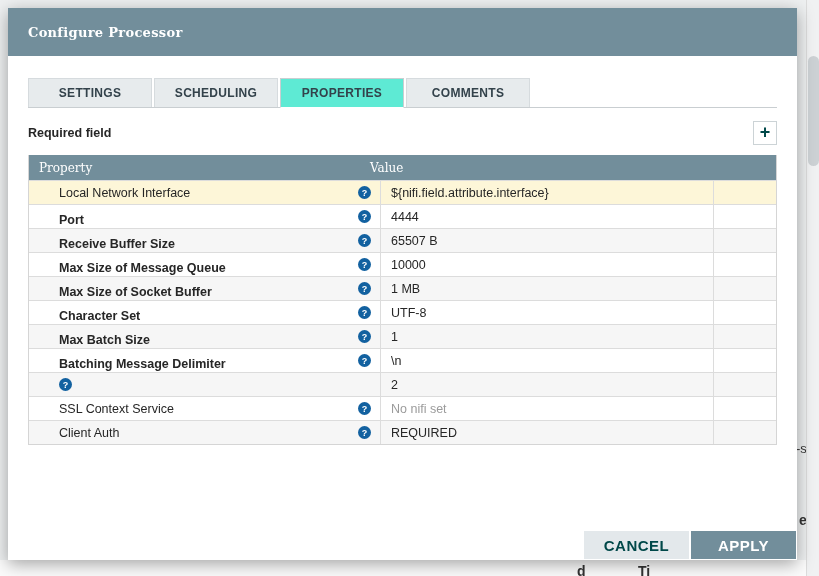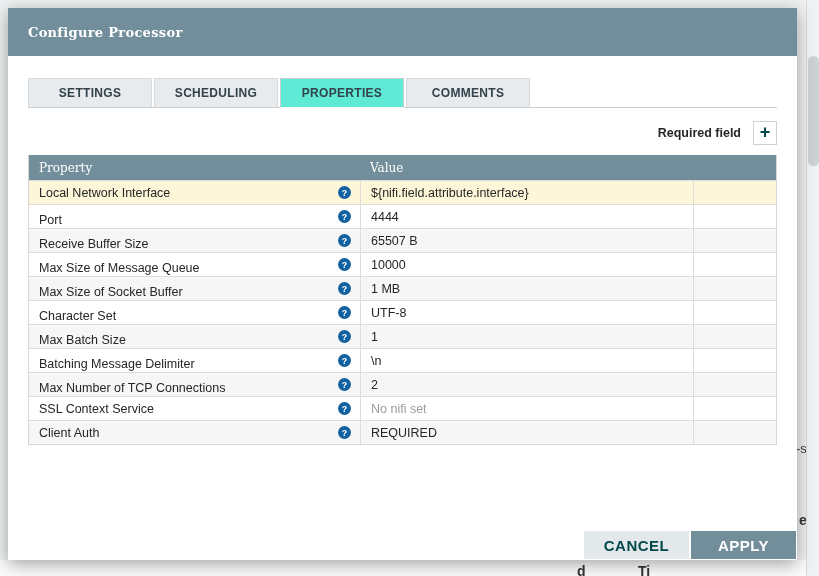--- a/index.html
+++ b/index.html
@@ -34,7 +34,7 @@
   .tab.active { background:#5eead4; border:1px solid #c9ced1; border-bottom:1px solid #fff;
     margin-bottom:-1px; height:30px; }
 
-  .toolbar-row { display:flex; justify-content:flex-end; align-items:center; margin-top:13px;gap:12px; }
+  .toolbar-row { display:flex; justify-content:space-between; align-items:center; margin-top:13px;gap:12px; }
   .required-label { font-size:12.5px; font-weight:bold; color:#262626; }
   .add-btn { width:24px; height:24px; background:#fff; border:1px solid #ccd3d6;
     display:flex; align-items:center; justify-content:center; cursor:pointer; }

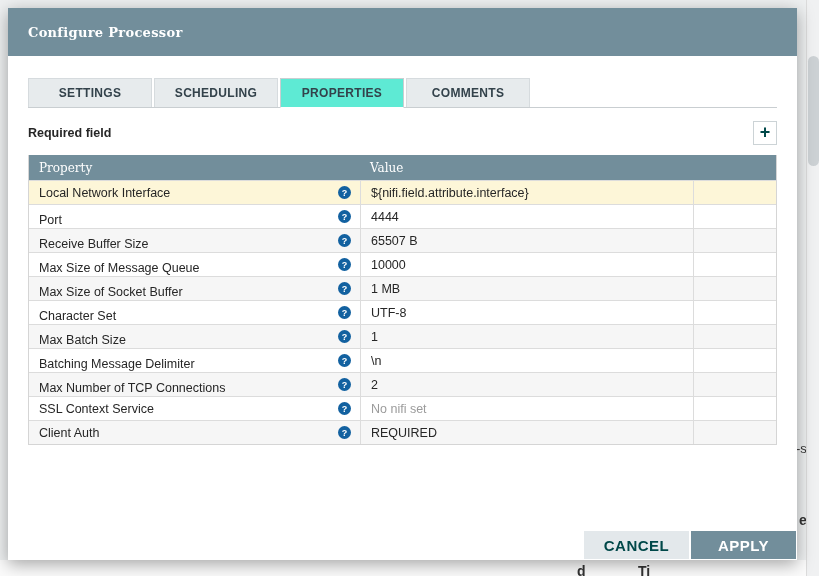--- a/index.html
+++ b/index.html
@@ -49,7 +49,7 @@
   .th.val { width:333px; }
   .th.filler { flex:1; }
 
-  .tr { display:flex; height:24px; border-top:1px solid #dcdcdc; background:#fff; cursor:pointer; }
+  .tr { display:flex; height:24px; border-top:1px solid #dcdcdc; background:#fff; cursor:pointer;padding-left:20px; }
   .tr.stripe { background:#f6f6f6; }
   .tr.selected { background:var(--selected-row-bg,#fdf6d8); }
   .td { display:flex; align-items:center; font-size:12.5px; color:#262626; }

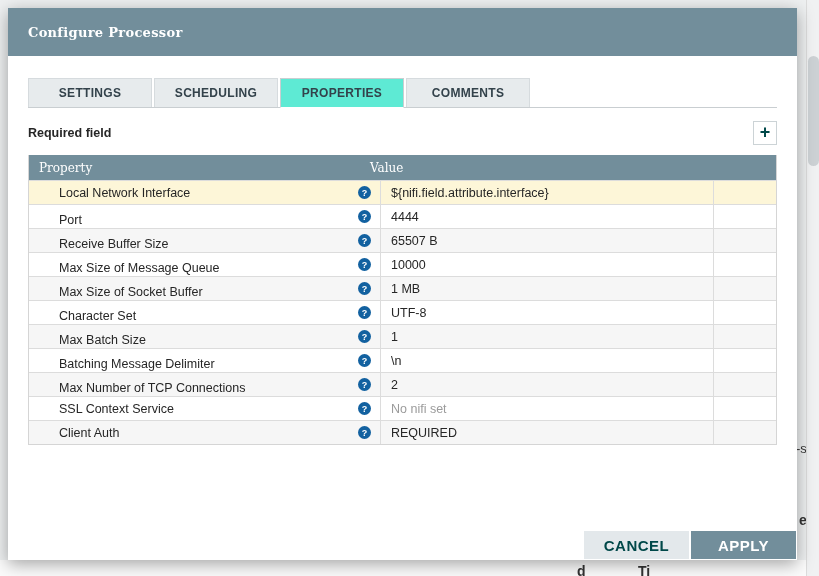--- a/index.html
+++ b/index.html
@@ -55,7 +55,7 @@
   .td { display:flex; align-items:center; font-size:12.5px; color:#262626; }
   .td.prop { width:331px; padding-left:10px; justify-content:space-between; overflow:hidden; }
   .td.prop .plabel { white-space:nowrap; }
-  .td.prop.required .plabel { font-weight:normal;margin-top:6px; }
+  .td.prop.required .plabel { font-weight:bold;margin-top:6px; }
   .help-icon { width:13px; height:13px; border-radius:50%; background:var(--help-icon,#1261a0);
     color:#fff; font-size:9px; font-weight:bold; display:flex; align-items:center;
     justify-content:center; margin-right:9px; flex:0 0 13px; cursor:pointer; }

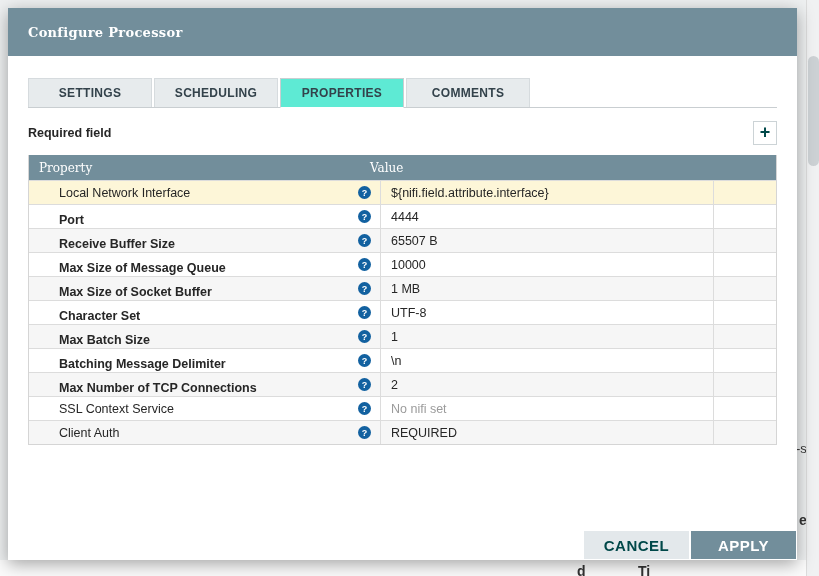--- a/index.html
+++ b/index.html
@@ -179,7 +179,6 @@
           </div>
           <div class="tr stripe">
             <div class="td prop required">
-              <span class="plabel">Max Number of TCP Connections</span>
               <span class="help-icon">?</span>
             </div>
             <div class="td val">2</div>

